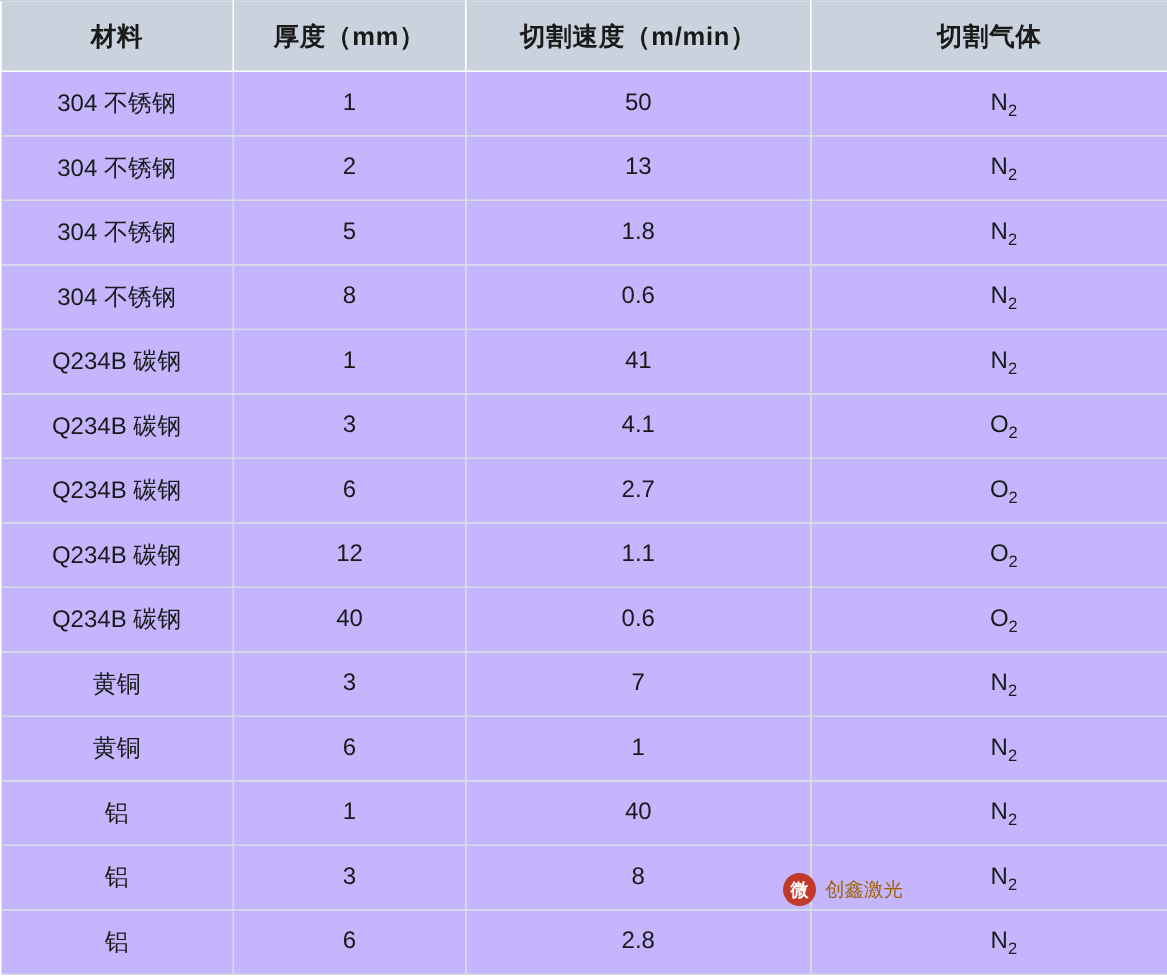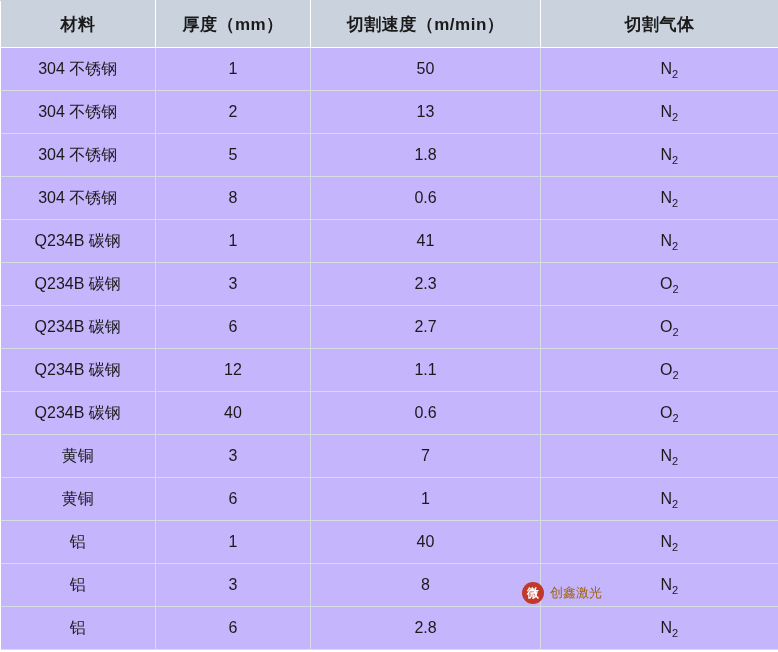--- a/index.html
+++ b/index.html
@@ -157,7 +157,7 @@
       <tr>
         <td>Q234B 碳钢</td>
         <td>3</td>
-        <td>2.3</td>
+        <td>4.1</td>
         <td><span>O</span><span class="sub">2</span></td>
       </tr>
       <tr>

